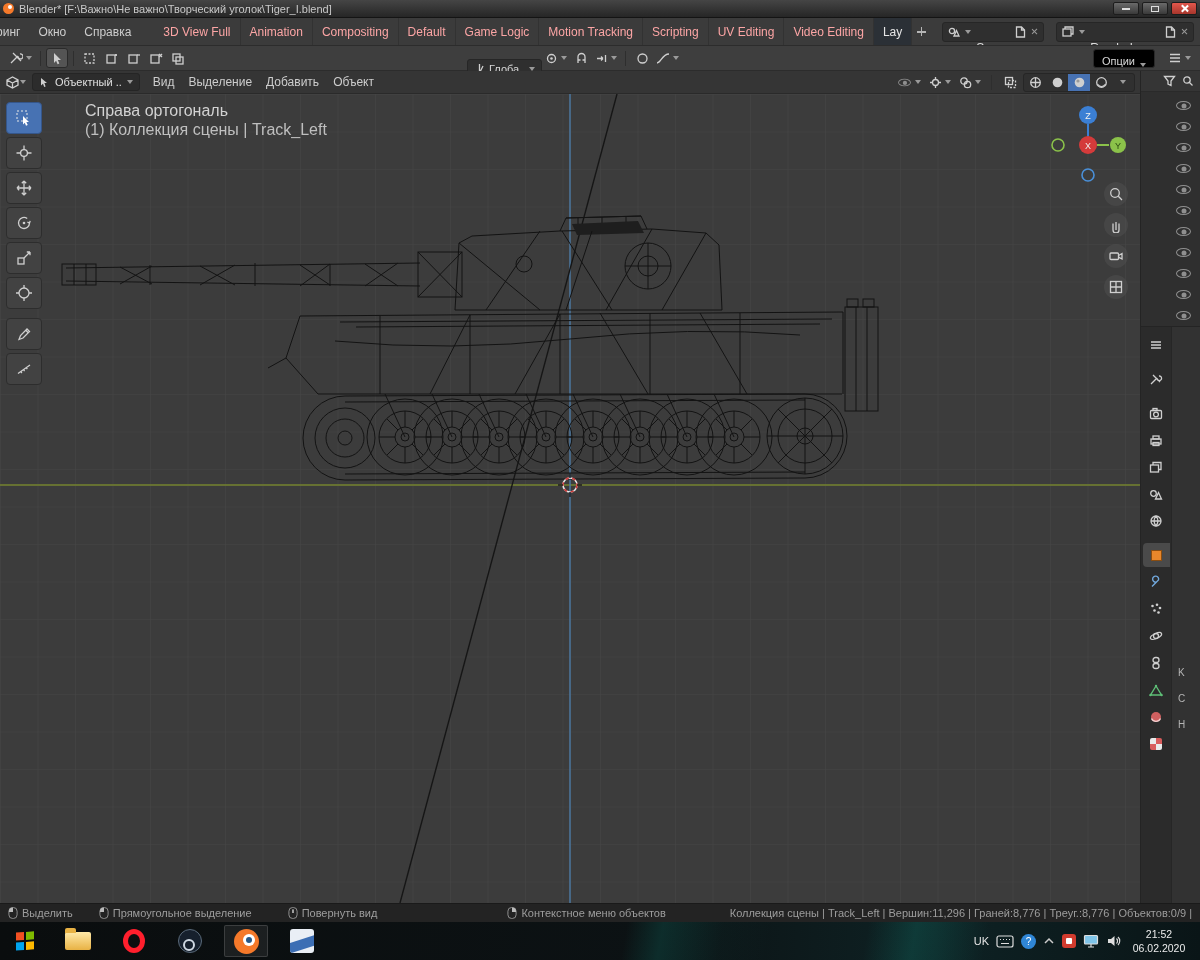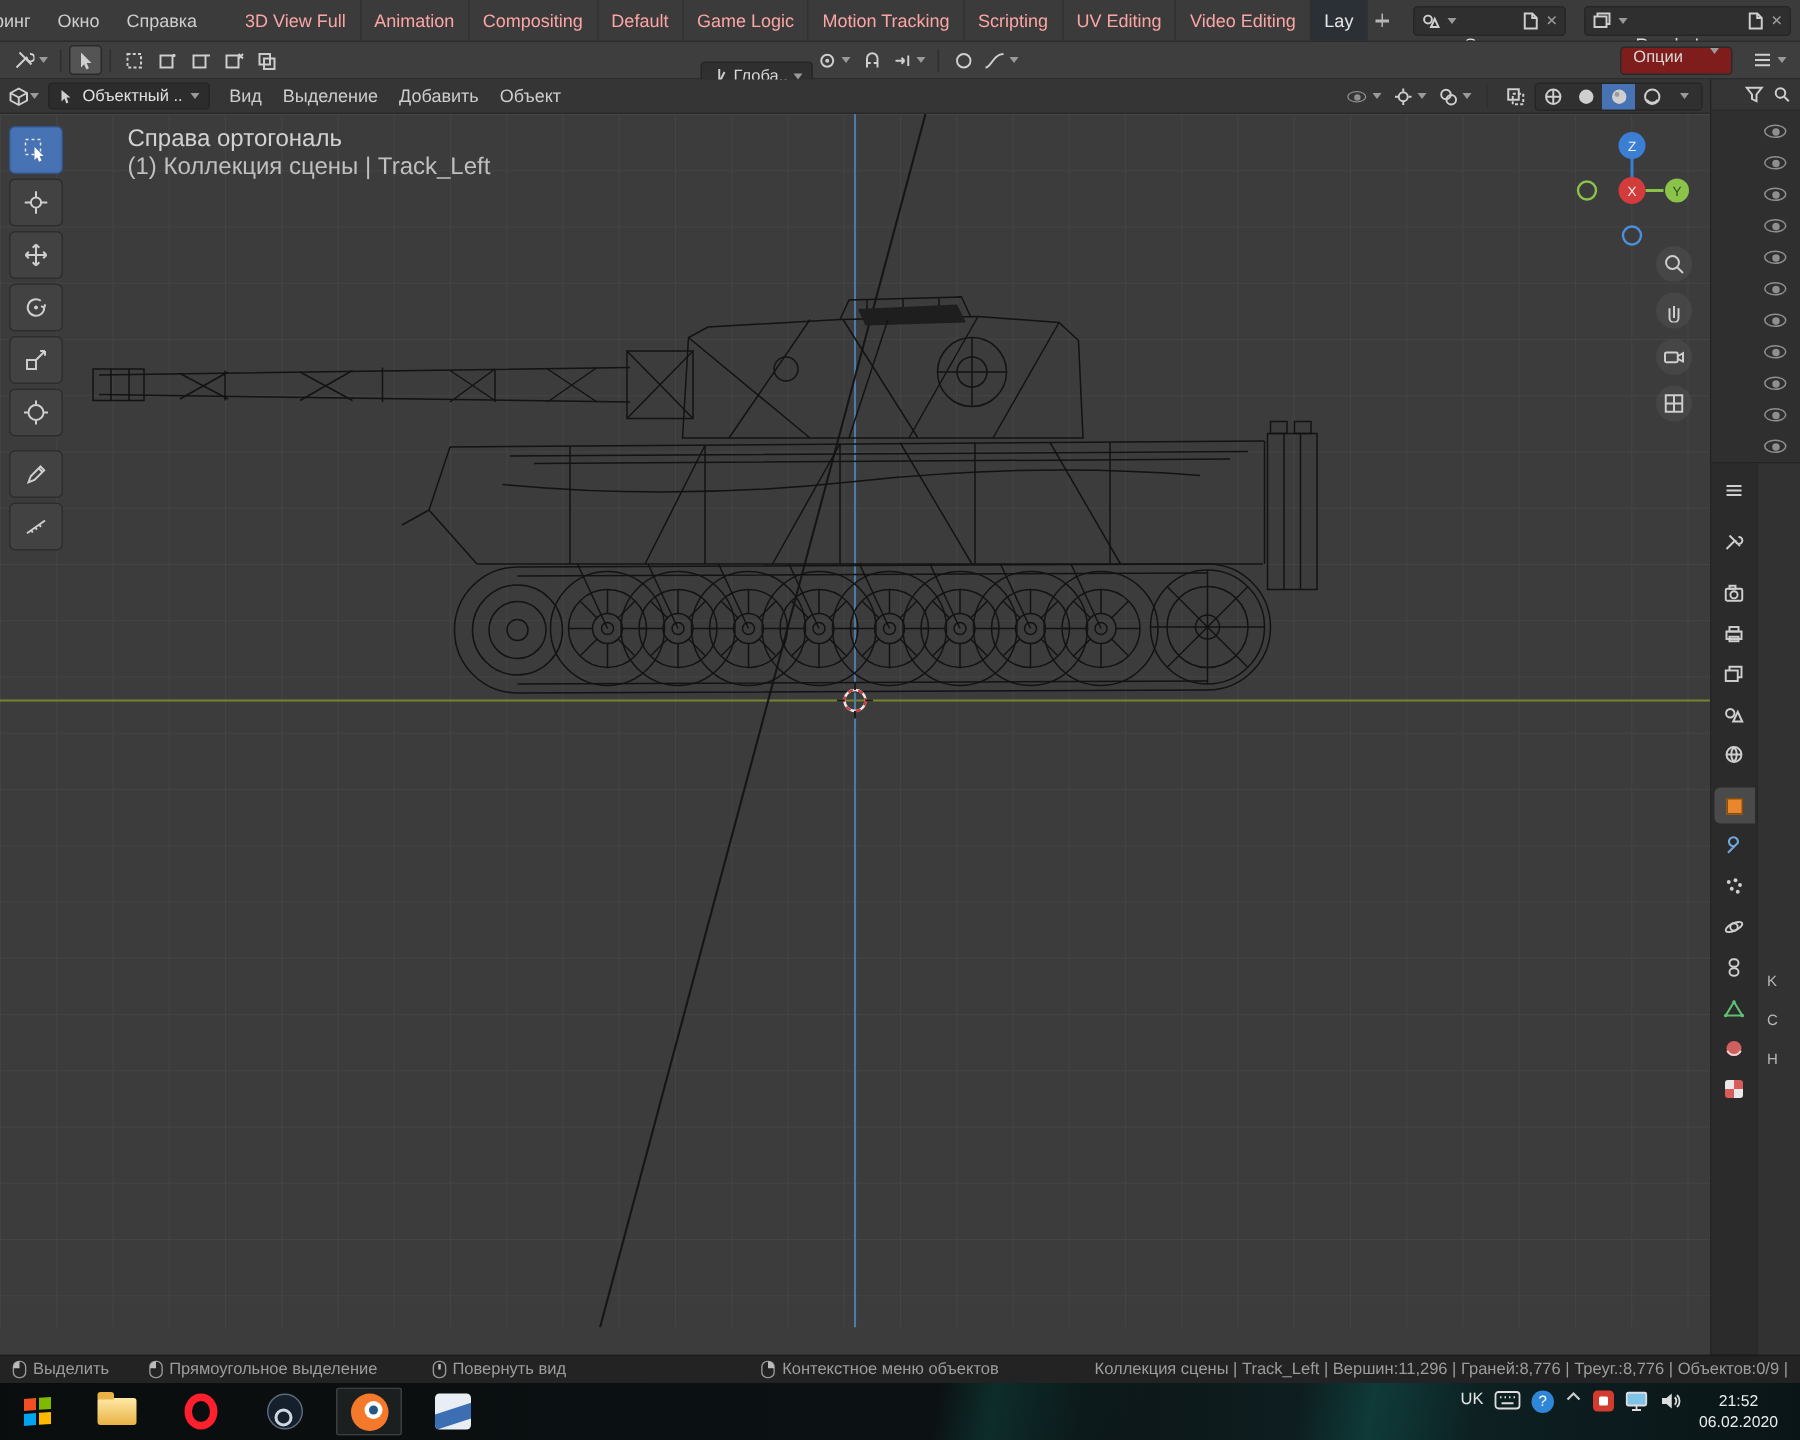--- a/index.html
+++ b/index.html
@@ -135,6 +135,19 @@
 
 <div class="screen">
 
+  <div class="titlebar">
+    <span class="app-ico"></span>
+    <span class="title-text">Blender* [F:\Важно\Не важно\Творческий уголок\Tiger_I.blend]</span>
+    <span class="win-btn">
+        <span class="glyph-min"></span>
+      </span>
+    <span class="win-btn">
+        <span class="glyph-max"></span>
+      </span>
+    <span class="win-btn close">
+        <span class="glyph-x"></span>
+      </span>
+  </div>
 
   <div class="topbar1">
     <span class="menu-item cut">ринг</span>

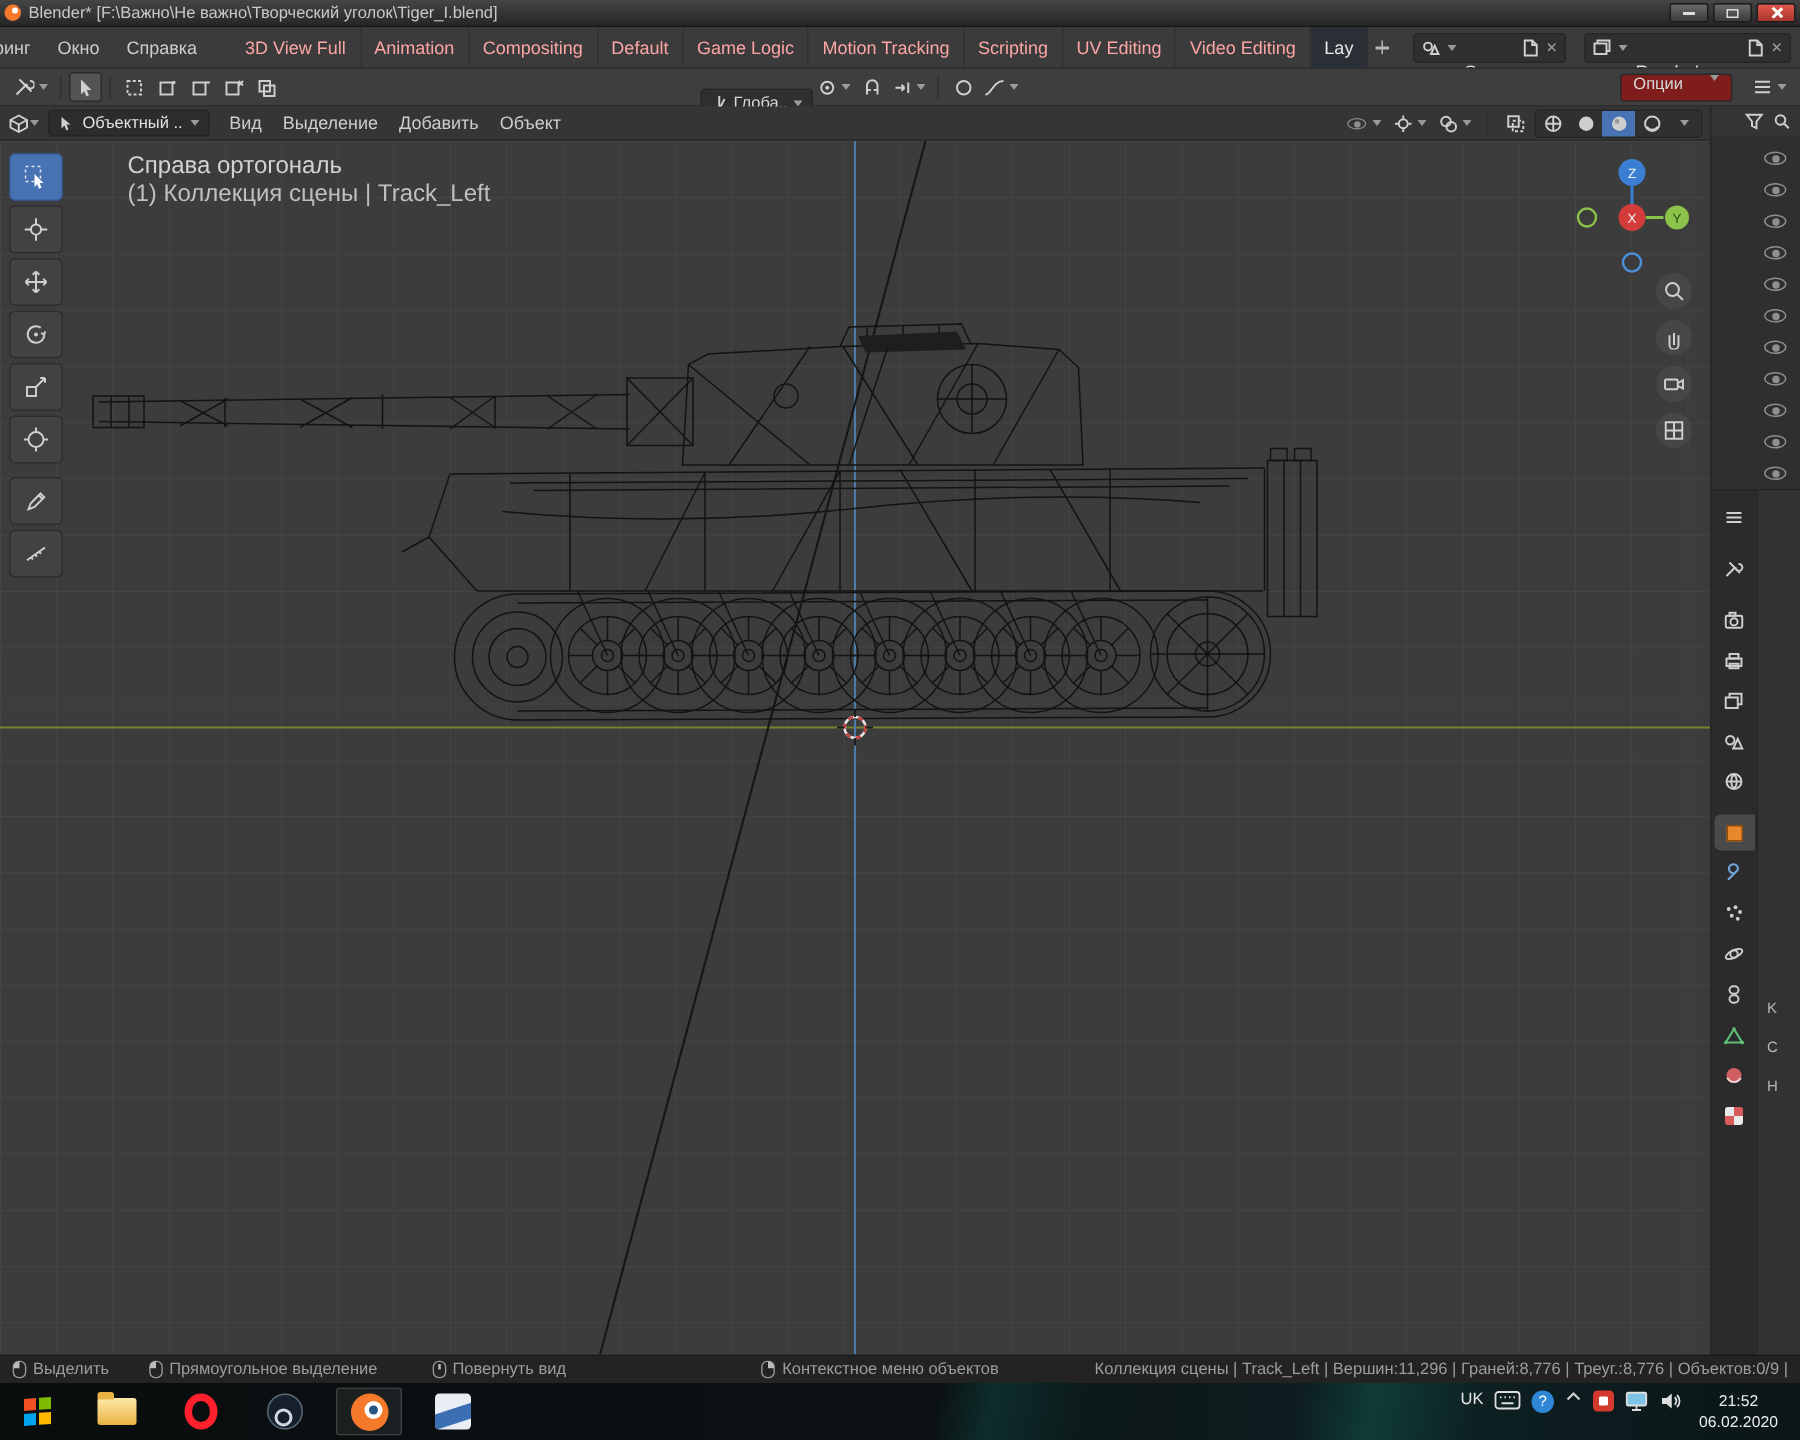--- a/index.html
+++ b/index.html
@@ -44,7 +44,7 @@
   .icon-btn.pressed { background:#545454; border:1px solid #2a2a2a; }
   .sep { width:1px; height:15px; background:#2e2e2e; margin:0 5px; }
   .dd-field { display:flex; align-items:center; gap:4px; background:#2f2f2f; border:1px solid #262626; border-radius:3px; height:19px; padding:0 6px; font-size:11px; color:#d8d8d8; }
-  .opts-btn { margin-left:auto; display:flex; align-items:flex-start; gap:18px; background:#7f1d1d; border:1px solid #2a2a2a; border-radius:3px; height:19px; padding:0 8px; font-size:11px; color:#d8d8d8; }
+  .opts-btn { margin-left:auto; display:flex; align-items:flex-end; gap:5px; background:#000000; border:1px solid #2a2a2a; border-radius:3px; height:19px; padding:0 8px; font-size:11px; color:#d8d8d8; }
 
   
   .main { flex:1; display:flex; min-height:0; }

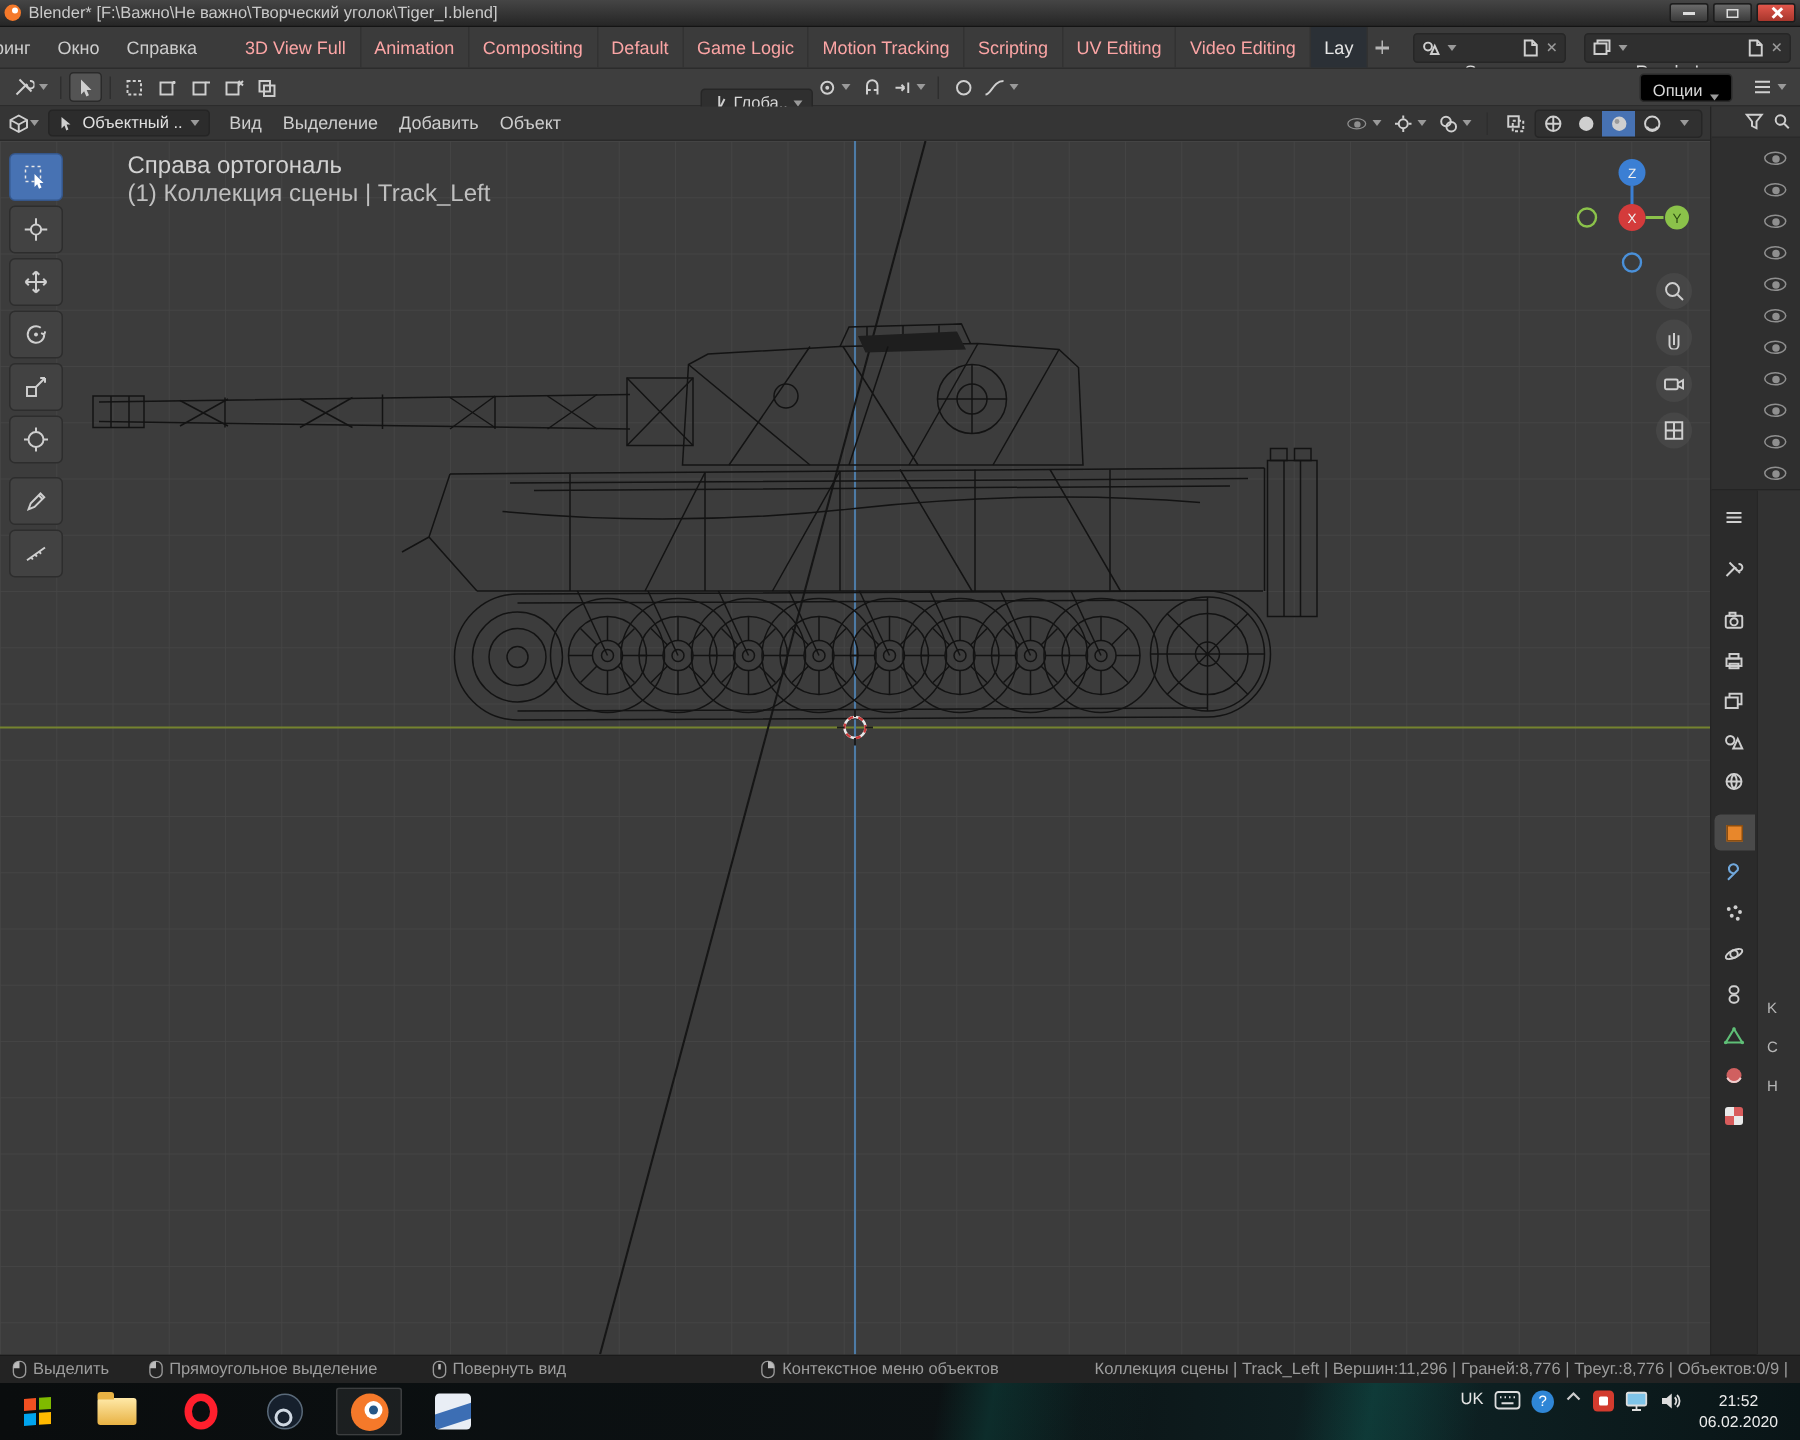--- a/index.html
+++ b/index.html
@@ -120,7 +120,7 @@
   .blender-disc::after{ content:""; position:absolute; left:12px; top:8px; width:6px; height:6px; border-radius:50%; background:#265787; }
   .paint-tile { width:24px; height:24px; border-radius:3px; background:#e9eef5; position:relative; overflow:hidden; }
   .paint-tile::after{ content:""; position:absolute; left:-4px; top:10px; width:34px; height:10px; background:#3c6eb4; transform:rotate(-18deg); }
-  .tray { margin-left:auto; display:flex; align-items:flex-start; gap:7px; padding-right:4px; }
+  .tray { margin-left:auto; display:flex; align-items:center; gap:7px; padding-right:4px; }
   .tray-text { font-size:11px; color:#e3e3e3; }
   .help-disc { width:15px; height:15px; border-radius:50%; background:#2f86d6; color:#fff; font-size:10px; display:flex; align-items:center; justify-content:center; }
   .badge-red { width:14px; height:14px; border-radius:3px; background:#d23b2e; position:relative; }

